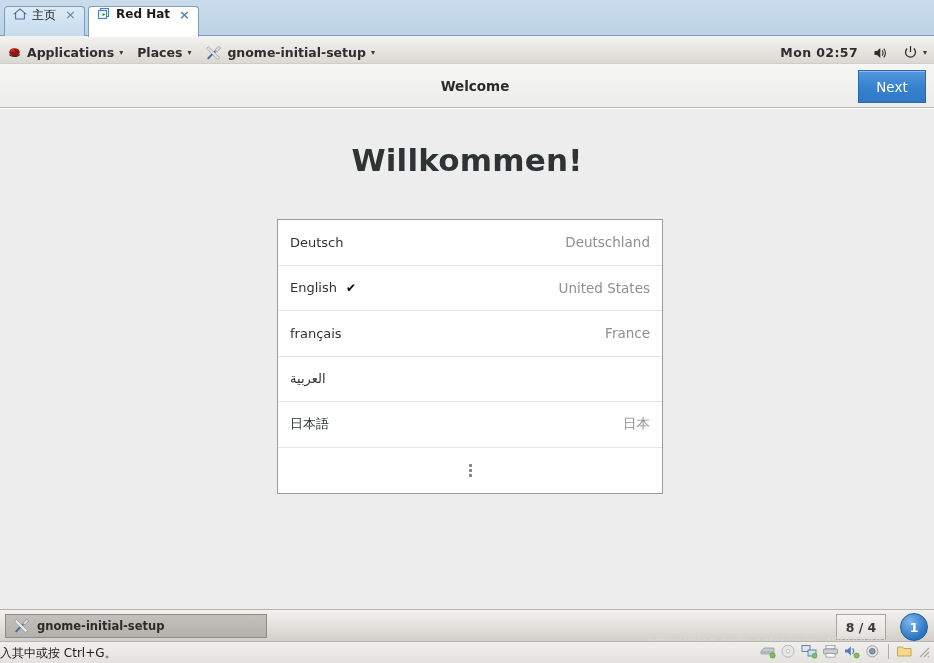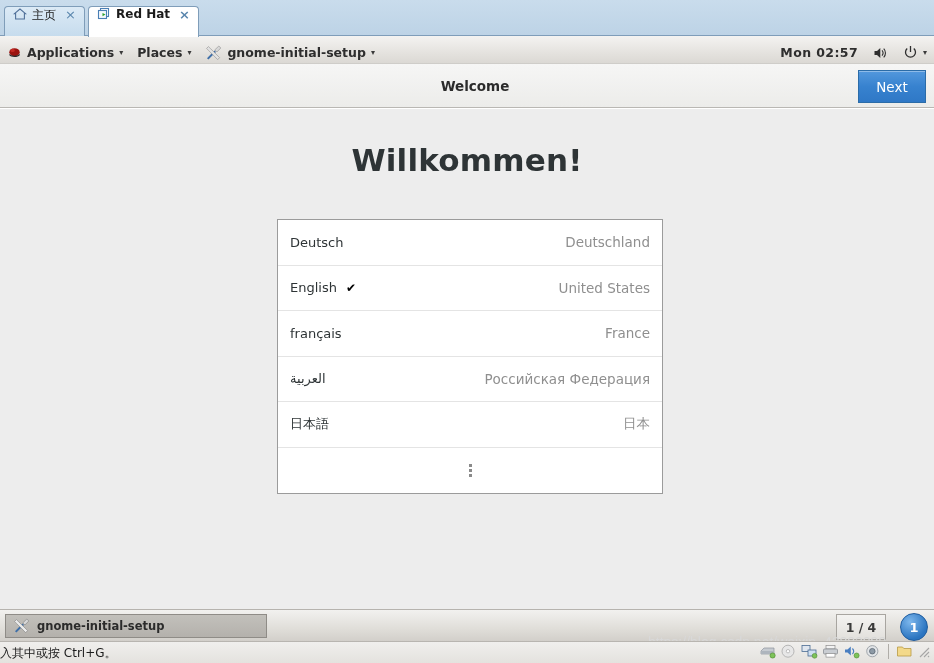--- a/index.html
+++ b/index.html
@@ -288,7 +288,6 @@
         <span class="lang-name">العربية</span>
         <span class="lang-check"></span>
         <span class="lang-grow"></span>
-        <span class="lang-country">Российская Федерация</span>
       </div>
 
 

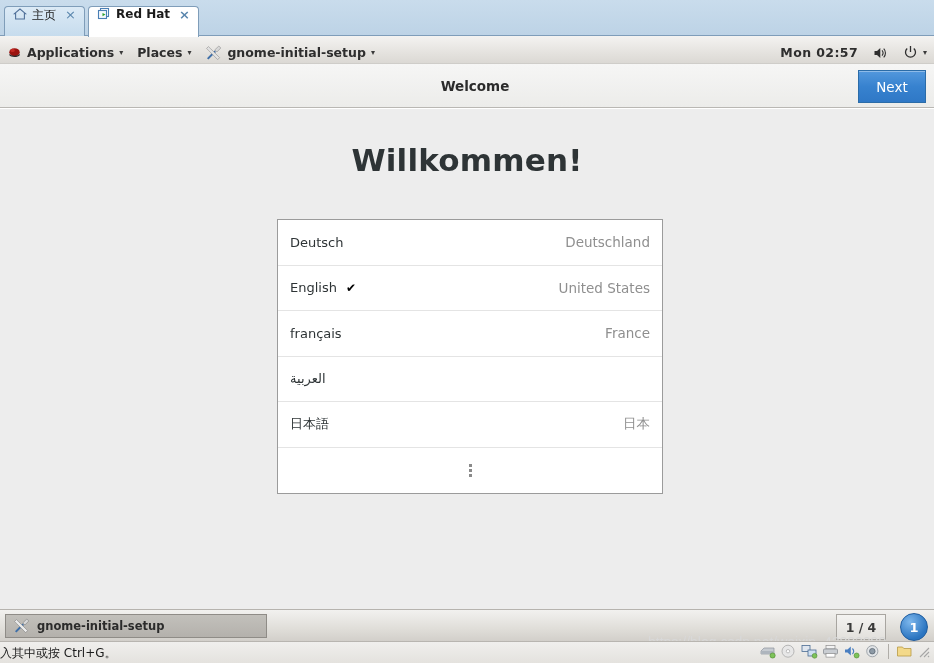--- a/index.html
+++ b/index.html
@@ -319,7 +319,7 @@
       </span>
       <span>gnome-initial-setup</span>
     </div>
-    <div class="page-ind">1 / 4</div>
+    <div class="page-ind">8 / 4</div>
     <div class="ws-badge">1</div>
   </div>
 

